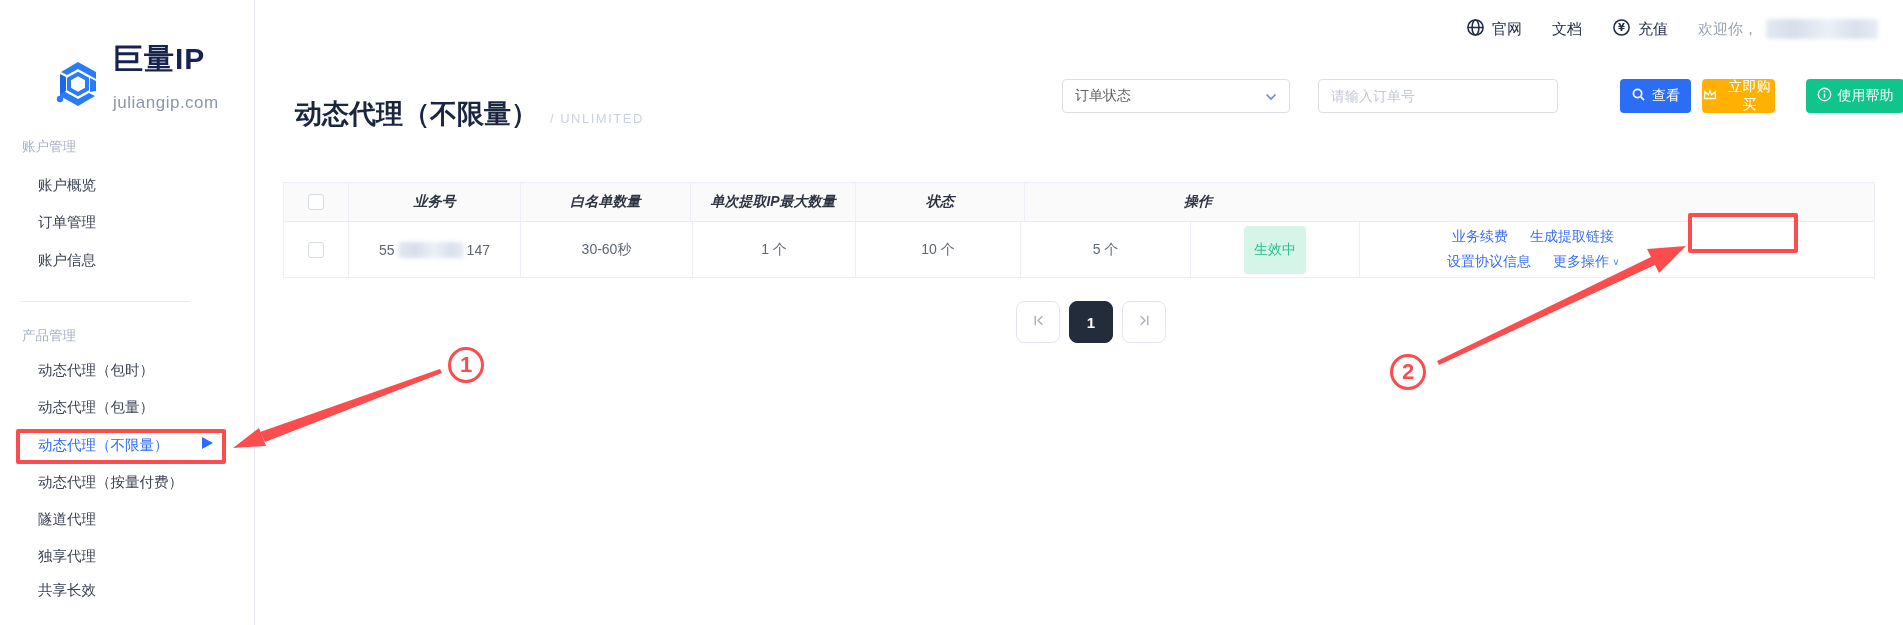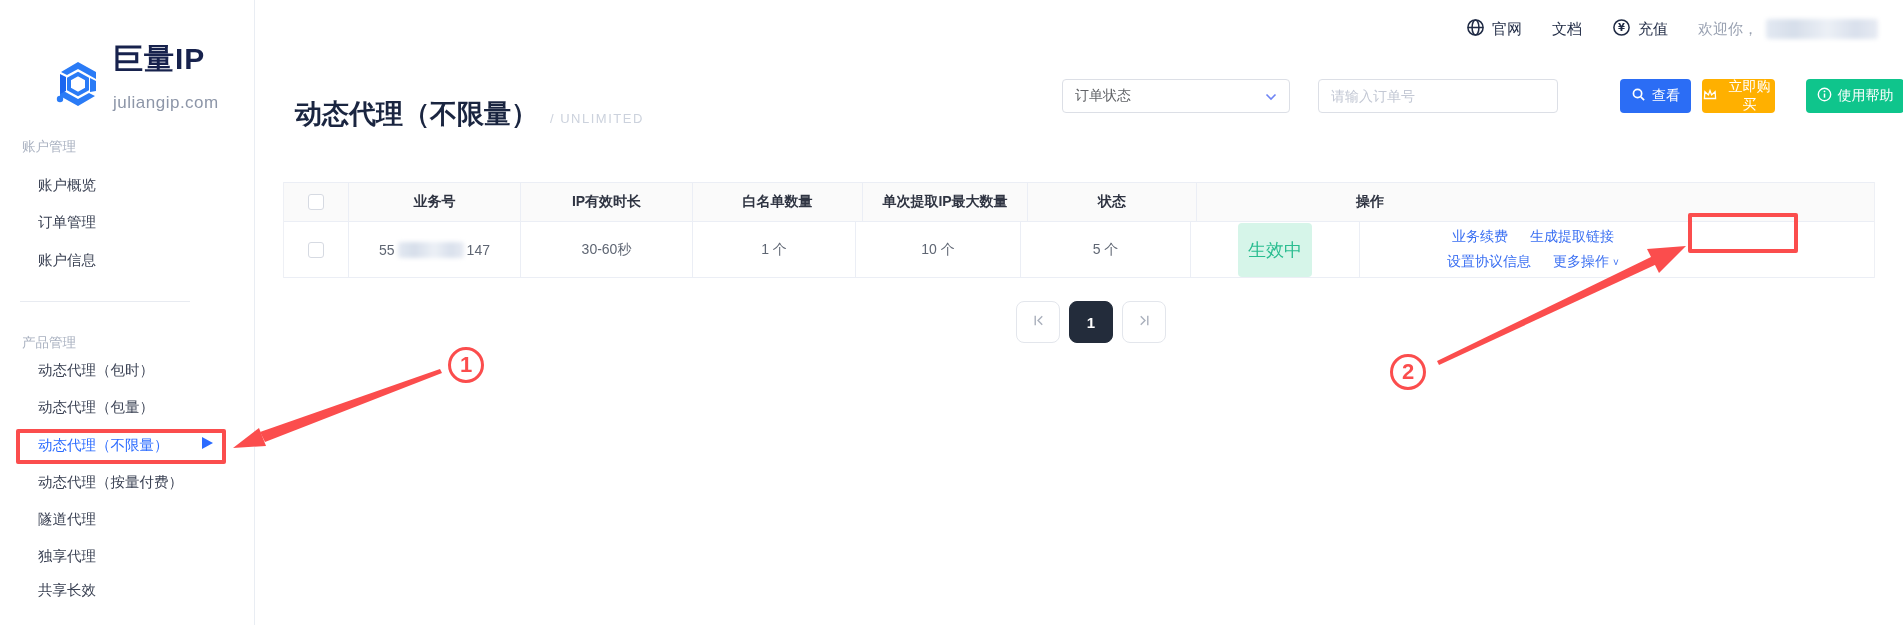--- a/index.html
+++ b/index.html
@@ -43,7 +43,7 @@
   
   .table { position:absolute; left:283px; top:182px; width:1592px; border-left:1px solid #eef0f5; border-right:1px solid #eef0f5; }
   .t-row { display:flex; width:100%; }
-  .t-head { height:40px; background:#fafafa; border-top:1px solid #ebeef5; border-bottom:1px solid #ebeef5; font-weight:bold; font-size:14px; color:#2f3442; }
+  .t-head { height:40px; background:#fafafa; border-top:1px solid #ebeef5; border-bottom:1px solid #ebeef5; font-weight:bold; font-size:14px; color:#2f3442;font-style:italic; }
   .t-body { height:56px; background:#fff; border-bottom:1px solid #ebeef5; font-size:14px; color:#5f6673; }
   .t-cell { display:flex; align-items:center; justify-content:center; border-right:1px solid #ebeef5; padding:0 4px; }
   .t-cell:last-child { border-right:none; }

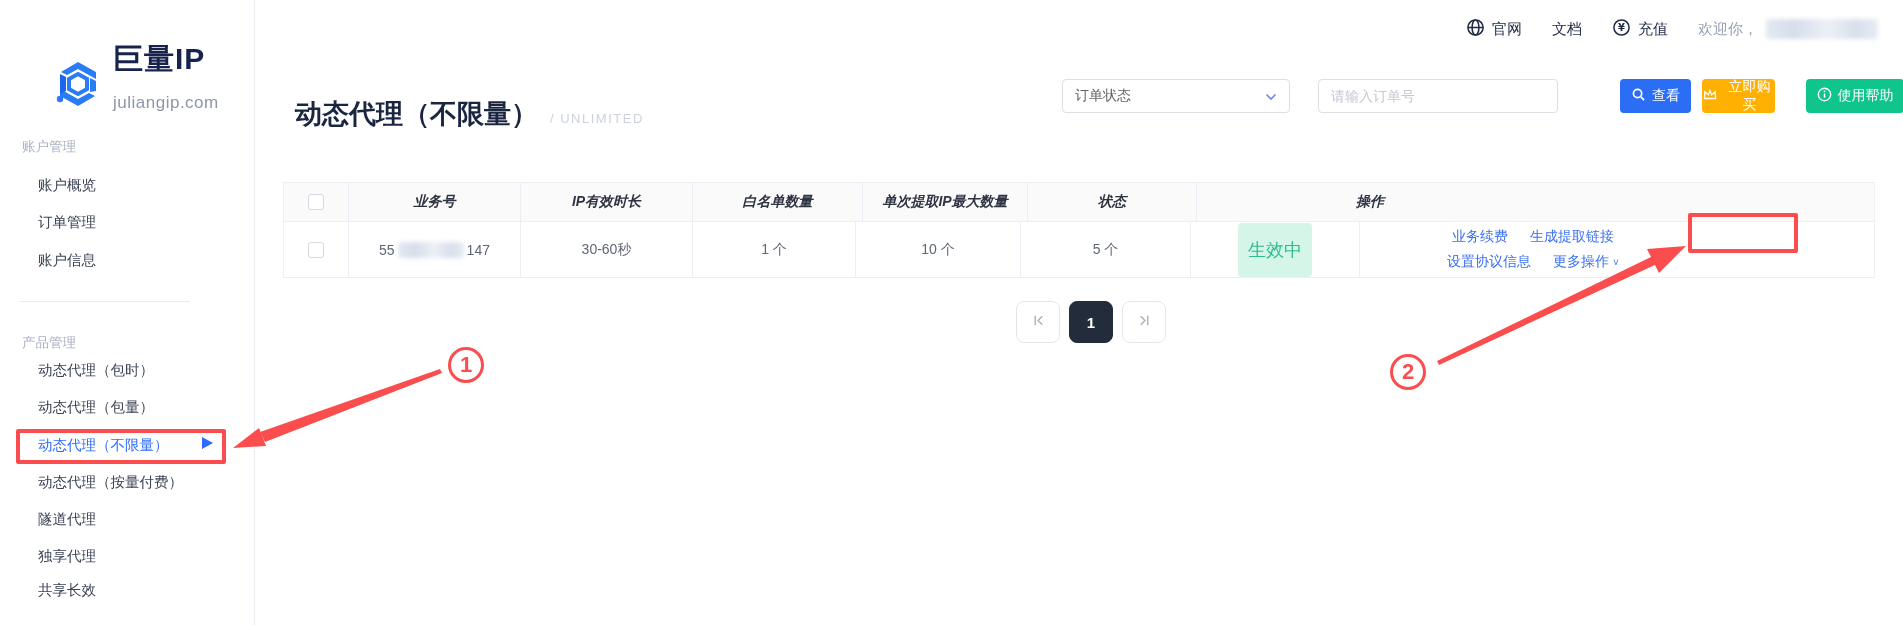--- a/index.html
+++ b/index.html
@@ -189,7 +189,6 @@
           <span class="checkbox"></span>
         </div>
       <div class="t-cell c1">业务号</div>
-      <div class="t-cell c2">IP有效时长</div>
       <div class="t-cell c5">白名单数量</div>
       <div class="t-cell c4">单次提取IP最大数量</div>
       <div class="t-cell c6">状态</div>

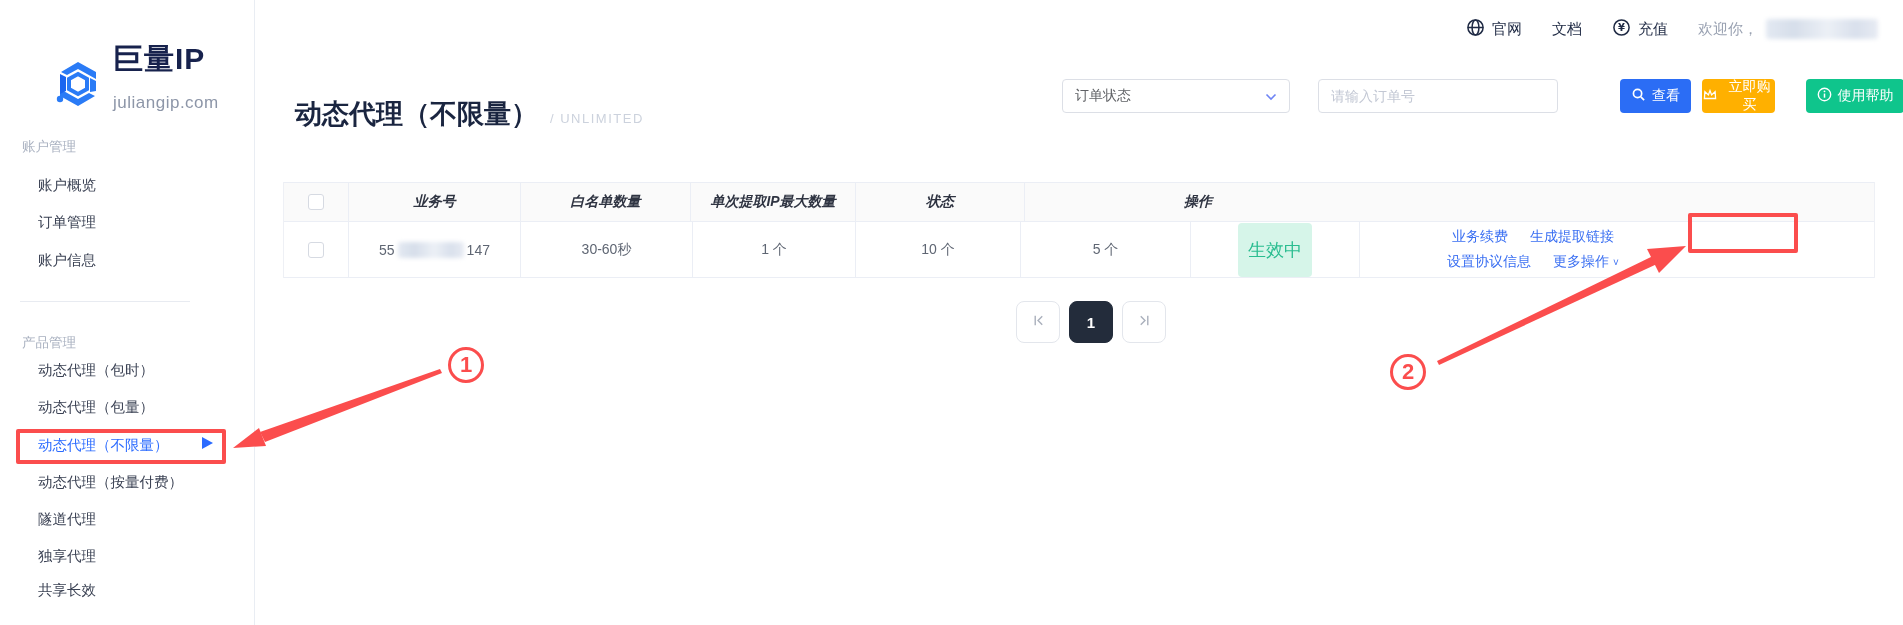--- a/index.html
+++ b/index.html
@@ -51,7 +51,7 @@
   .c5{width:170px;} .c6{width:169px;} .c7{width:170px;} .c8{width:346px;}
   .checkbox { width:16px; height:16px; border:1px solid #d6dae2; border-radius:3px; background:#fff; cursor:pointer; }
   .id-chip { display:inline-block; width:66px; height:16px; margin:0 3px; vertical-align:middle; }
-  .badge { background:#d6f5e9; color:#2abd90; font-size:18px; padding:15px 10px; border-radius:4px; }
+  .badge { background:#d6f5e9; color:#2abd90; font-size:14px; padding:15px 10px; border-radius:4px; }
   .actions { flex-direction:column; gap:7px; }
   .action-line { display:flex; gap:22px; align-items:center; justify-content:center; }
   .link { color:#3a6ff2; font-size:14px; cursor:pointer; white-space:nowrap; }

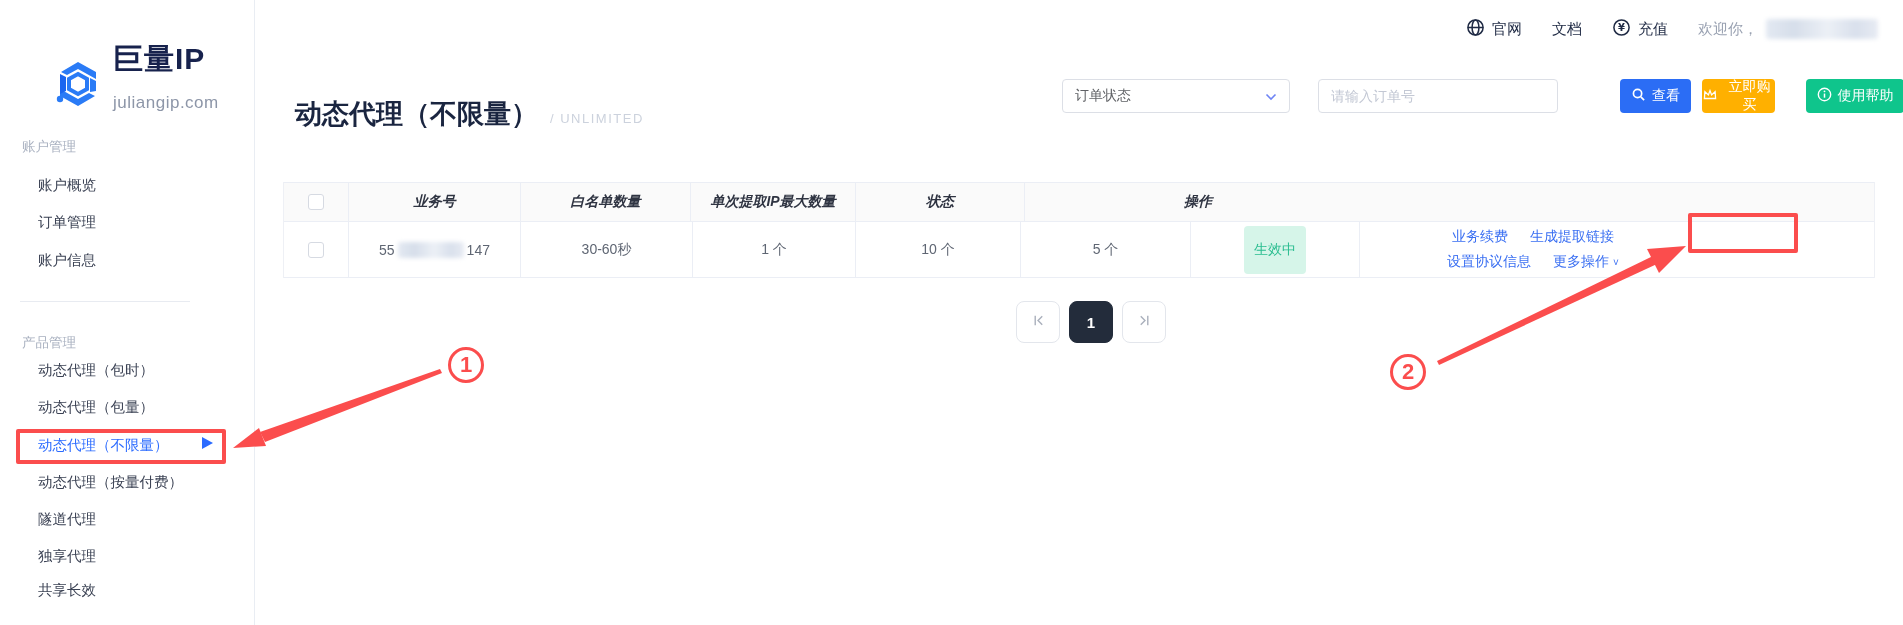--- a/index.html
+++ b/index.html
@@ -101,7 +101,7 @@
 
     <div class="side-divider" style="top:301px;"></div>
 
-    <div class="side-section" style="top:334px;">产品管理</div>
+    <div class="side-section" style="top:327px;">产品管理</div>
     <div class="side-item" style="top:361px;">动态代理（包时）</div>
     <div class="side-item" style="top:398px;">动态代理（包量）</div>
     <div class="side-item active" style="top:436px;">动态代理（不限量）</div>

